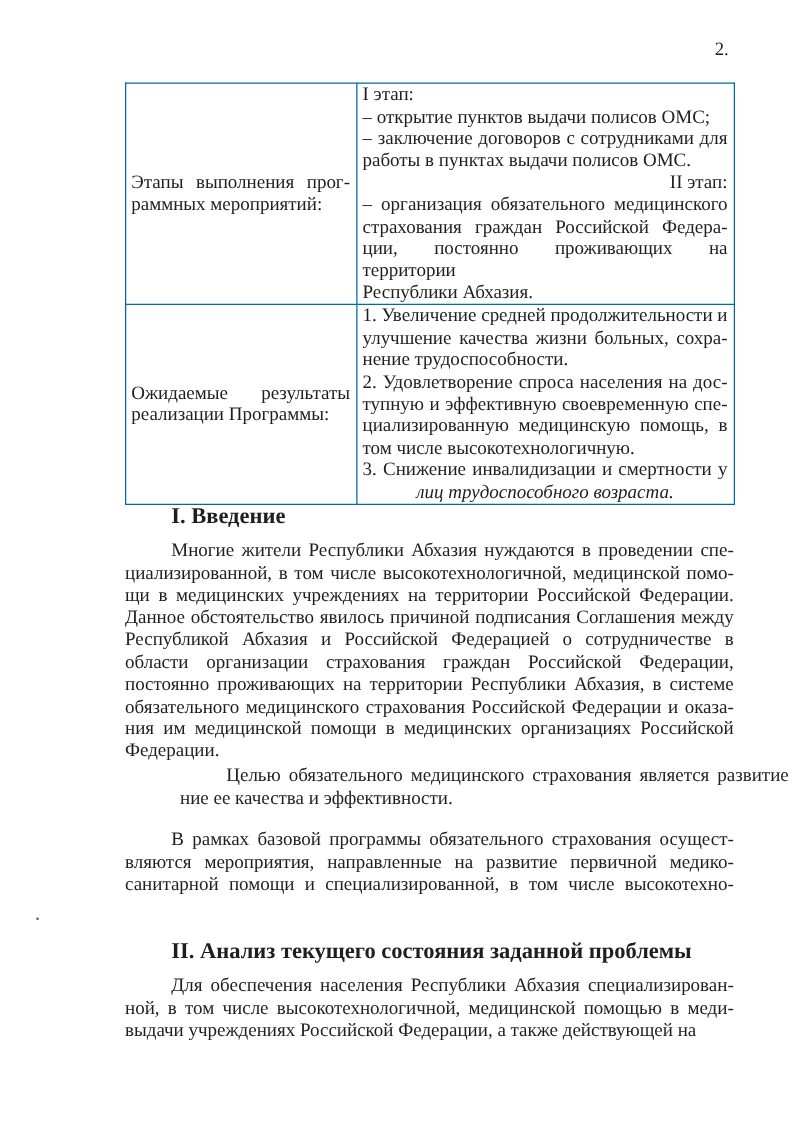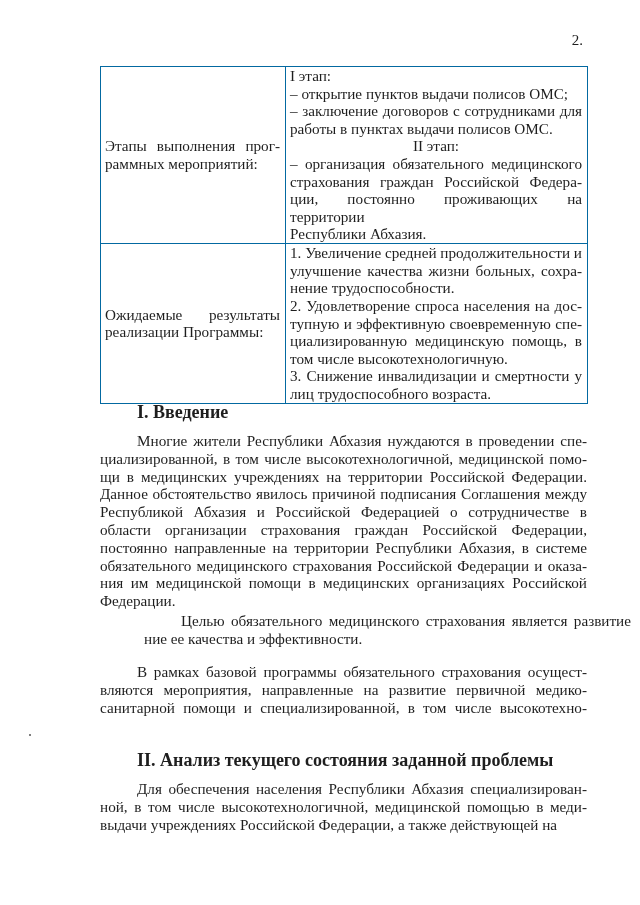--- a/index.html
+++ b/index.html
@@ -51,7 +51,7 @@
       <span class="line" style="text-align:left;">– открытие пунктов выдачи полисов ОМС;</span>
       <span class="line j">– заключение договоров с сотрудниками для</span>
       <span class="line" style="text-align:left;">работы в пунктах выдачи полисов ОМС.</span>
-      <span class="line" style="text-align:center;">II этап:</span>
+      <span class="line" style="text-align:right;">II этап:</span>
       <span class="line j">– организация обязательного медицинского</span>
       <span class="line j">страхования граждан Российской Федера-</span>
       <span class="line j">ции, постоянно проживающих на территории</span>

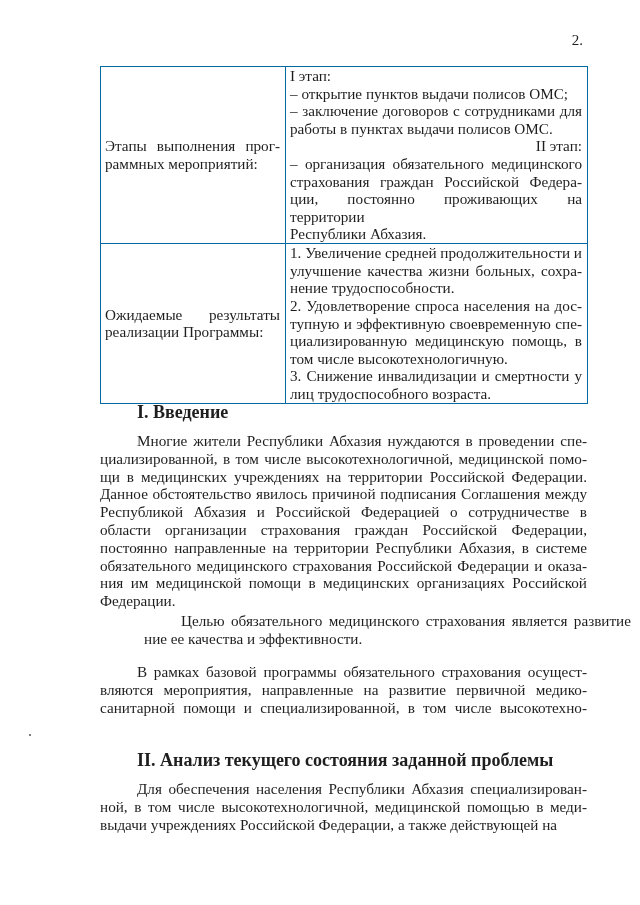--- a/index.html
+++ b/index.html
@@ -72,7 +72,7 @@
       <span class="line j">циализированную медицинскую помощь, в</span>
       <span class="line" style="text-align:left;">том числе высокотехнологичную.</span>
       <span class="line j">3. Снижение инвалидизации и смертности у</span>
-      <span class="line" style="text-align:left;">лиц трудоспособного возраста.</span>
+      <span class="line" style="text-align:center;font-style:italic;">лиц трудоспособного возраста.</span>
     </td>
   </tr>
 </tbody>

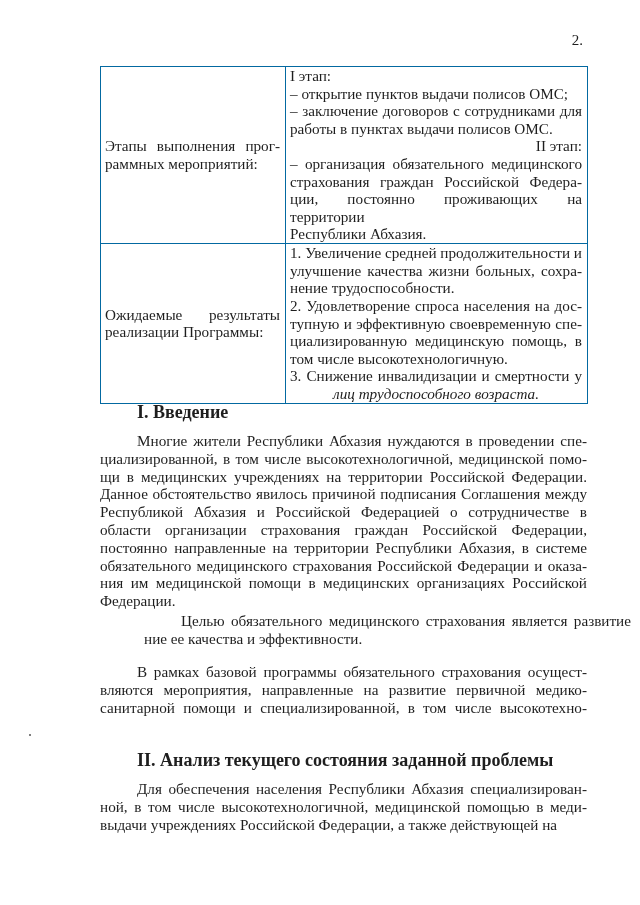--- a/index.html
+++ b/index.html
@@ -87,7 +87,7 @@
   <span class="line">Данное обстоятельство явилось причиной подписания Соглашения между</span>
   <span class="line">Республикой Абхазия и Российской Федерацией о сотрудничестве в</span>
   <span class="line">области организации страхования граждан Российской Федерации,</span>
-  <span class="line">постоянно направленные на территории Республики Абхазия, в системе</span>
+  <span class="line">постоянно проживающих на территории Республики Абхазия, в системе</span>
   <span class="line">обязательного медицинского страхования Российской Федерации и оказа-</span>
   <span class="line">ния им медицинской помощи в медицинских организациях Российской</span>
   <span class="line last">Федерации.</span>

